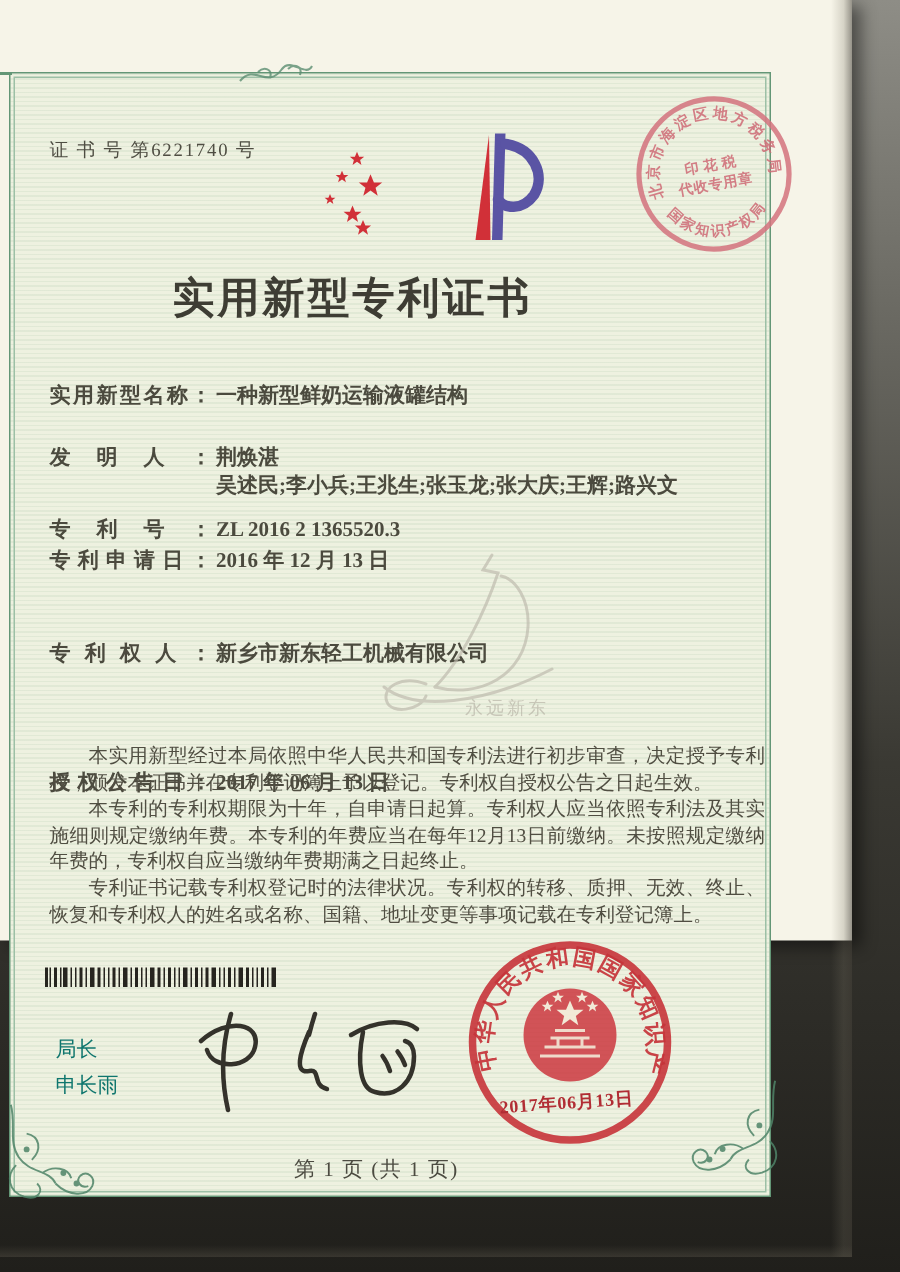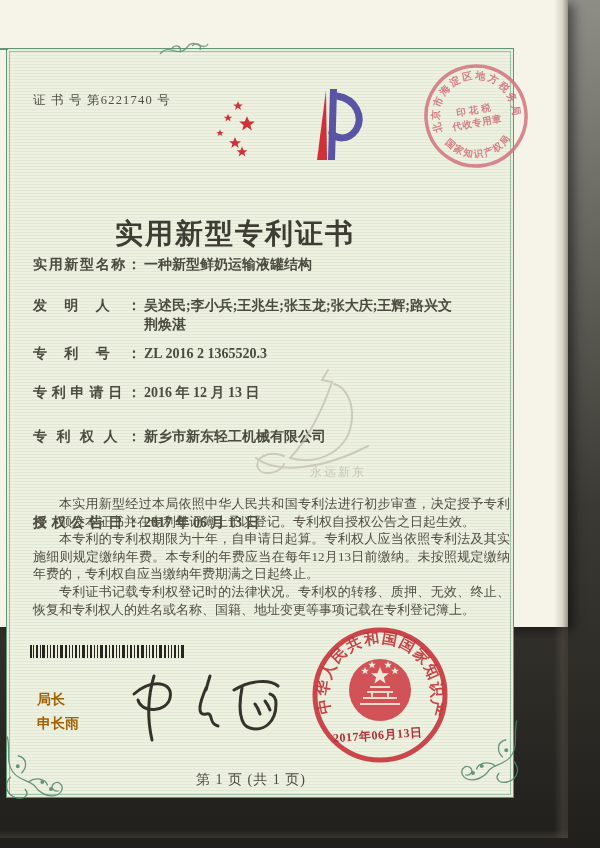--- a/index.html
+++ b/index.html
@@ -24,7 +24,7 @@
   .border-ext{position:absolute;left:0;top:48px;width:8px;height:1.5px;background:#639676;}
   .cert-no{position:absolute;left:33px;top:92px;font-size:12.5px;letter-spacing:1.2px;color:#4e4d42;}
   .title{position:absolute;left:15px;top:180px;width:440px;text-align:center;
-    font-size:28px;letter-spacing:2px;font-weight:700;color:#3e3d34;margin-top:35px;}
+    font-size:28px;letter-spacing:2px;font-weight:700;color:#3e3d34;}
   .row{position:absolute;left:33px;display:flex;width:478px;font-size:14px;color:#4b4a3e;font-weight:600;line-height:19px;}
   .row .lbl{flex:0 0 108px;text-align:justify;text-align-last:justify;-moz-text-align-last:justify;}
   .row .val{flex:1;padding-left:3px;}

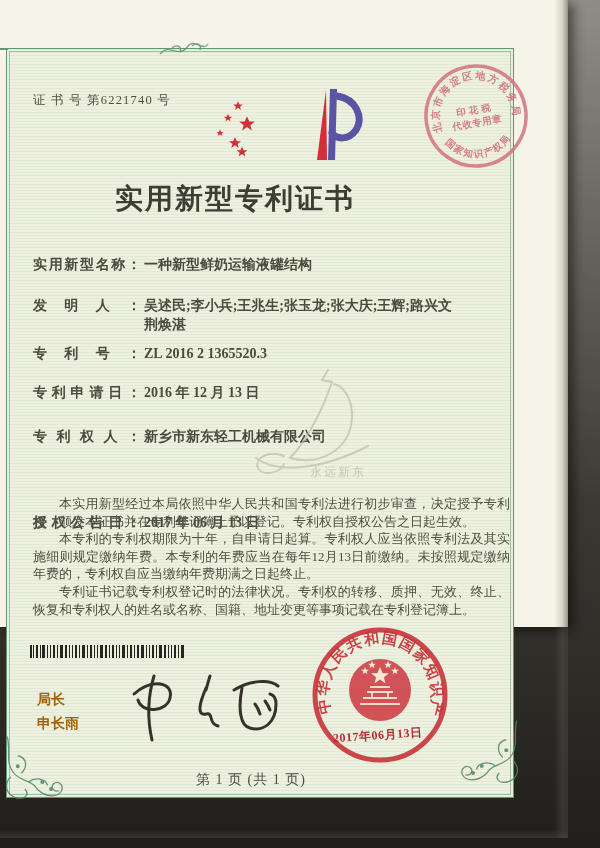--- a/index.html
+++ b/index.html
@@ -104,8 +104,8 @@
   <div class="row r-inv">
     <span class="lbl">发明人：</span>
     <span class="val">
+      <div>荆焕湛</div>
       <div>吴述民;李小兵;王兆生;张玉龙;张大庆;王辉;路兴文</div>
-      <div>荆焕湛</div>
     </span>
   </div>
 

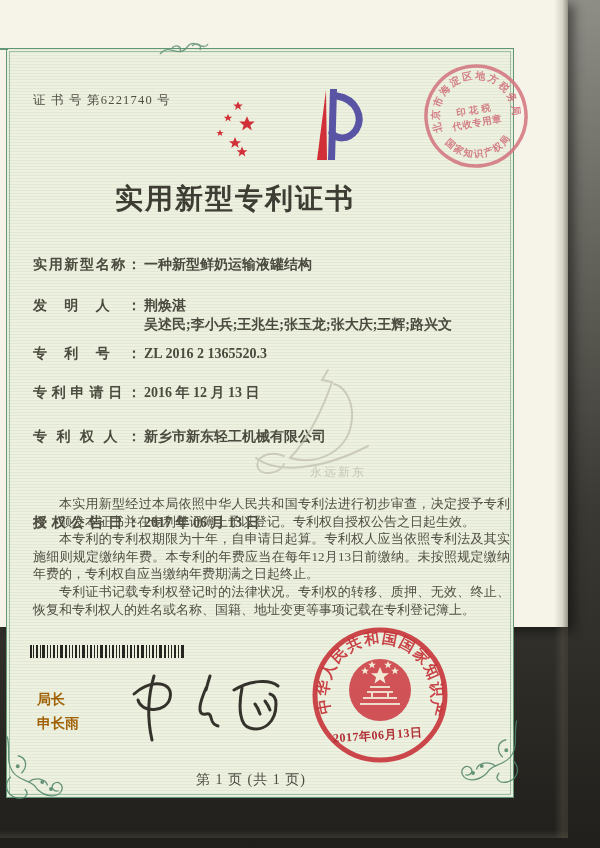--- a/index.html
+++ b/index.html
@@ -31,7 +31,7 @@
   .r-name{top:255px;}
   .r-inv{top:296px;}
   .r-pno{top:344px;}
-  .r-fil{top:383px;align-items:center;}
+  .r-fil{top:365px;align-items:center;}
   .r-pat{top:427px;}
   .r-grant{top:469px;margin-top:44px;}
   .paras{position:absolute;left:33px;top:495px;width:477px;}

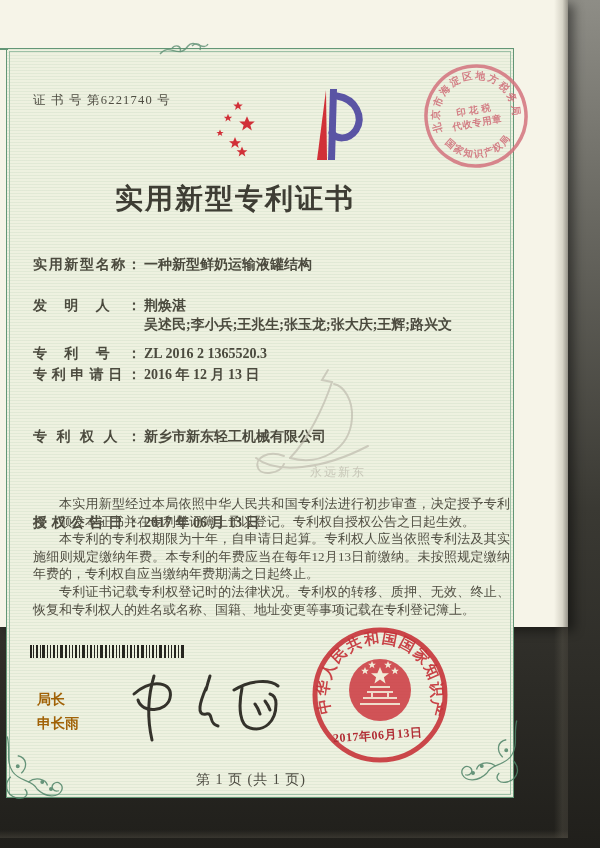--- a/index.html
+++ b/index.html
@@ -36,7 +36,7 @@
   .r-grant{top:469px;margin-top:44px;}
   .paras{position:absolute;left:33px;top:495px;width:477px;}
   .paras p{margin:0;text-indent:2em;text-align:justify;font-size:13px;line-height:17.6px;color:#504e42;font-weight:500;}
-  .director{position:absolute;left:37px;font-size:14px;color:#a16207;font-weight:700;}
+  .director{position:absolute;left:37px;font-size:14px;color:#0f766e;font-weight:400;}
   .d1{top:691px;}.d2{top:715px;text-align:right;}
   .footer{position:absolute;left:196px;top:771px;font-size:14px;letter-spacing:1px;color:#4c4b41;}
   svg{position:absolute;overflow:visible;}

